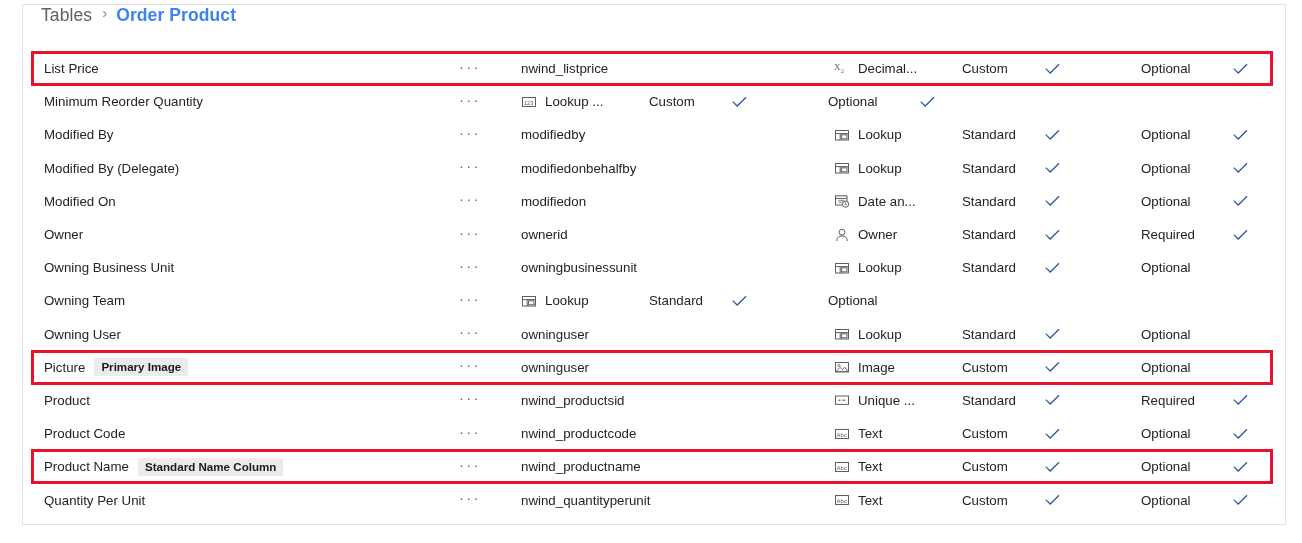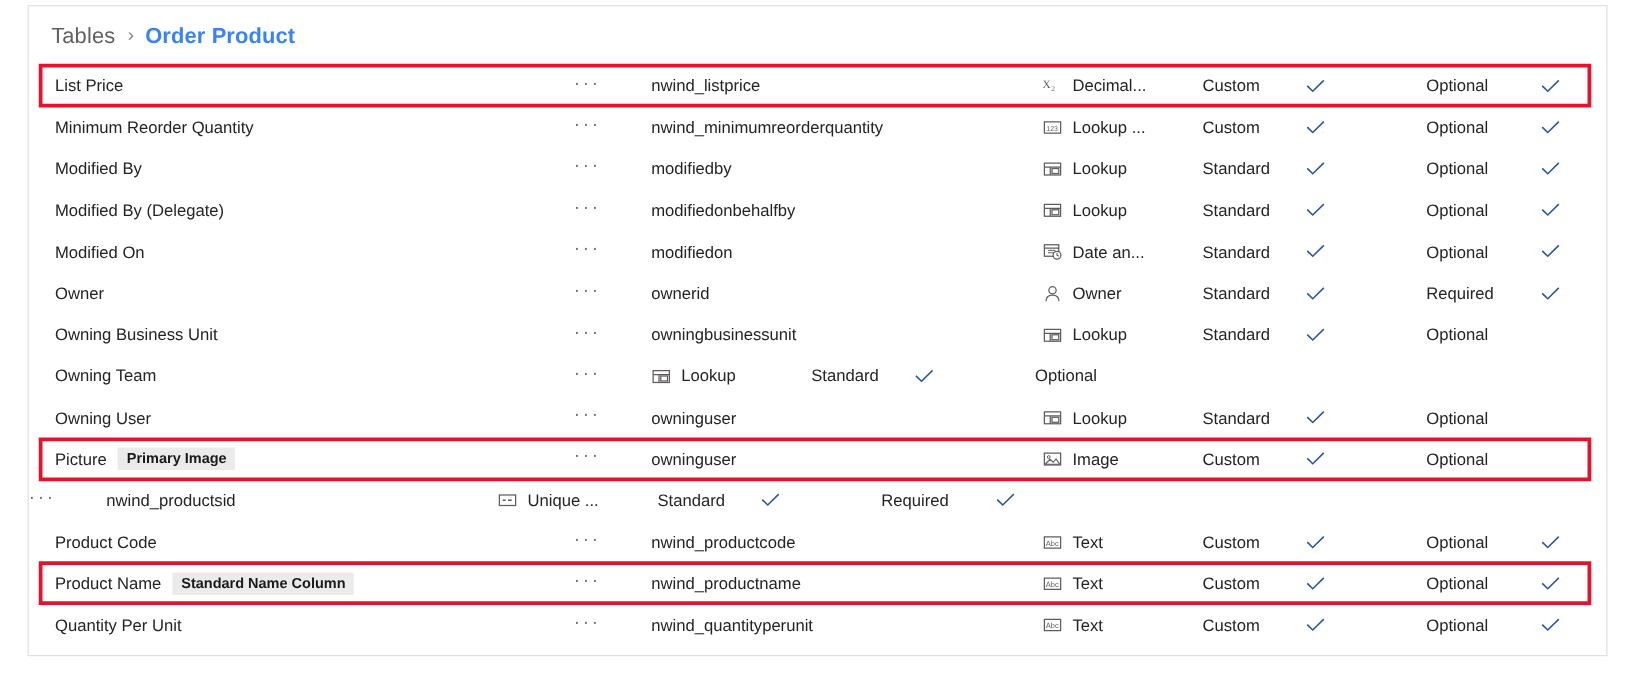--- a/index.html
+++ b/index.html
@@ -32,7 +32,6 @@
   
   .breadcrumb {
     display: flex;
-    align-items: center;
     height: 47px;
     padding: 0 0 0 18px;
     user-select: none;

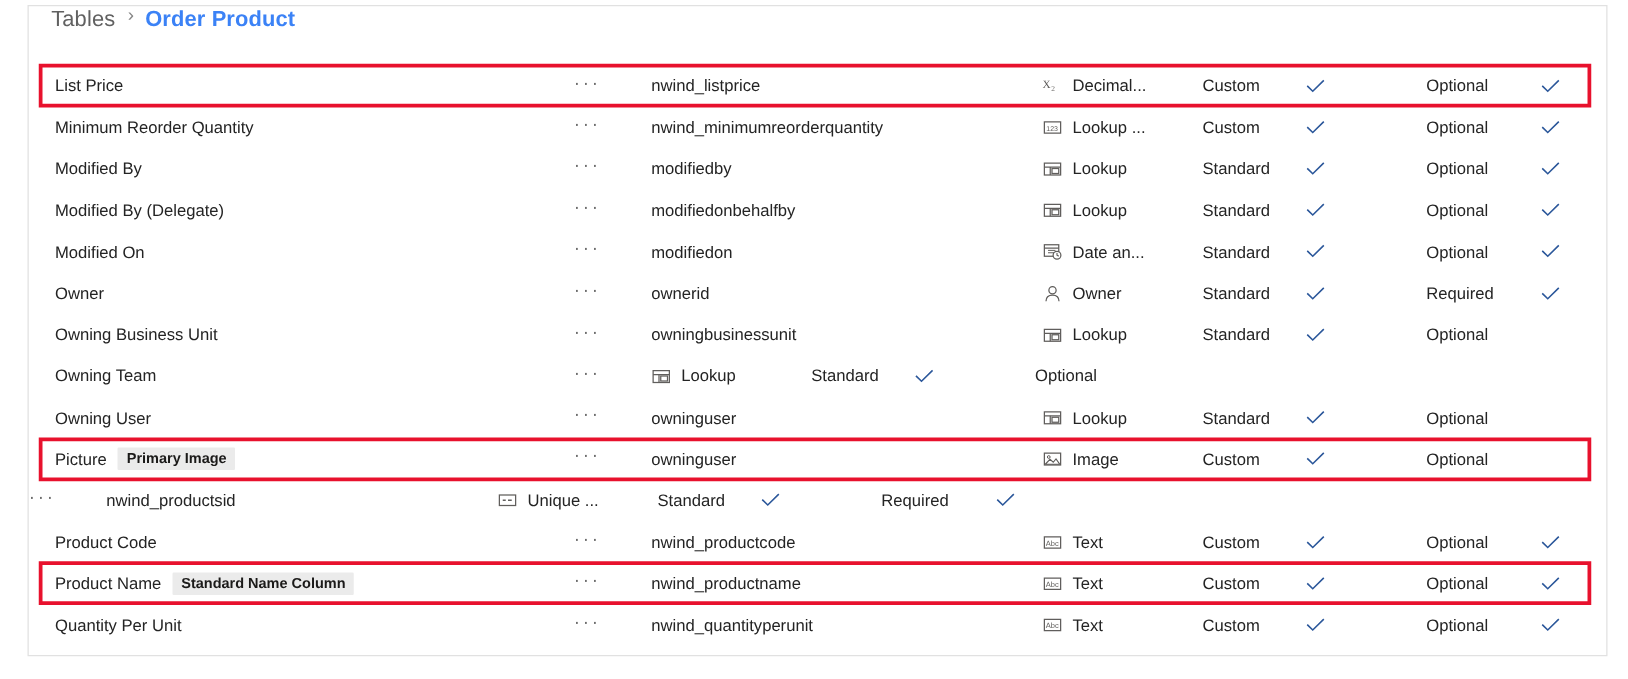--- a/index.html
+++ b/index.html
@@ -181,7 +181,6 @@
           <div class="c-ellipsis">
             <span class="ellipsis">···</span>
           </div>
-          <div class="c-logical t-logical">nwind_minimumreorderquantity</div>
           <div class="c-type">
             <span class="type-icon">
               <svg width="17" height="14" viewBox="0 0 17 14">

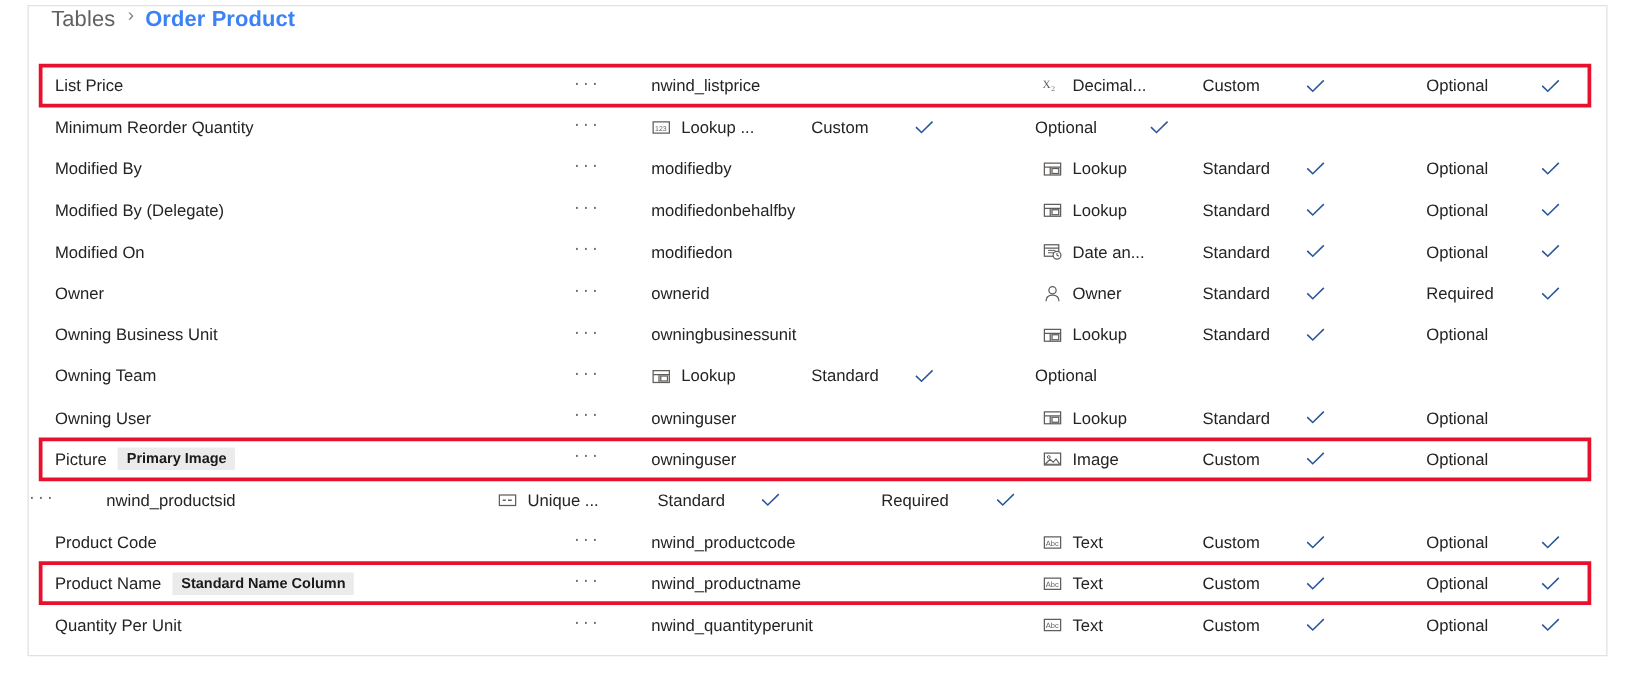--- a/index.html
+++ b/index.html
@@ -471,6 +471,9 @@
           <div class="c-check2"></div>
         </div>
         <div class="row">
+          <div class="c-display">
+            <span class="dname">Product</span>
+          </div>
           <div class="c-ellipsis">
             <span class="ellipsis">···</span>
           </div>

